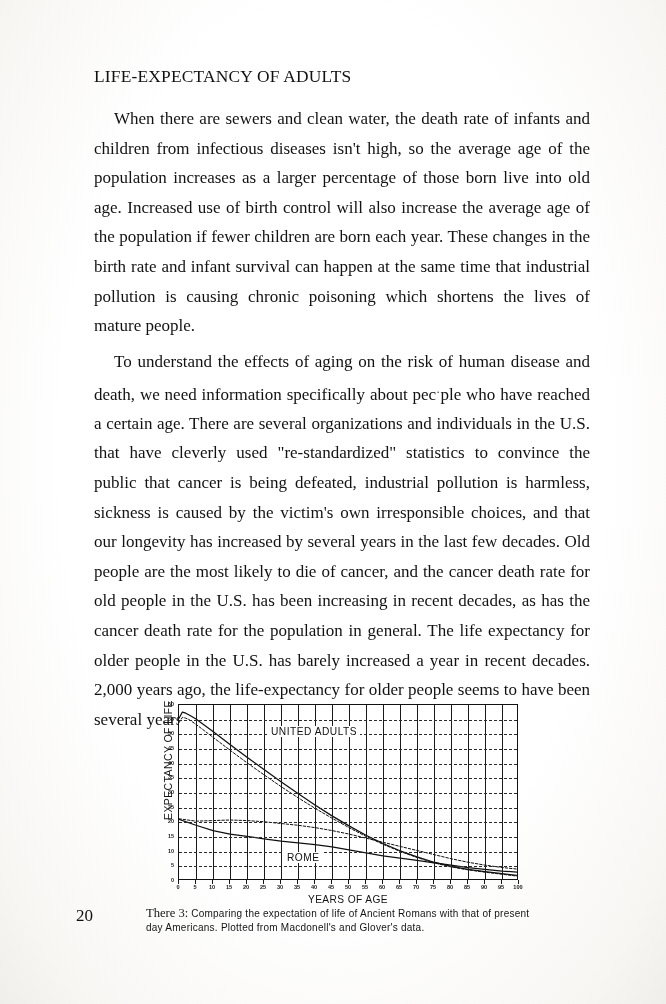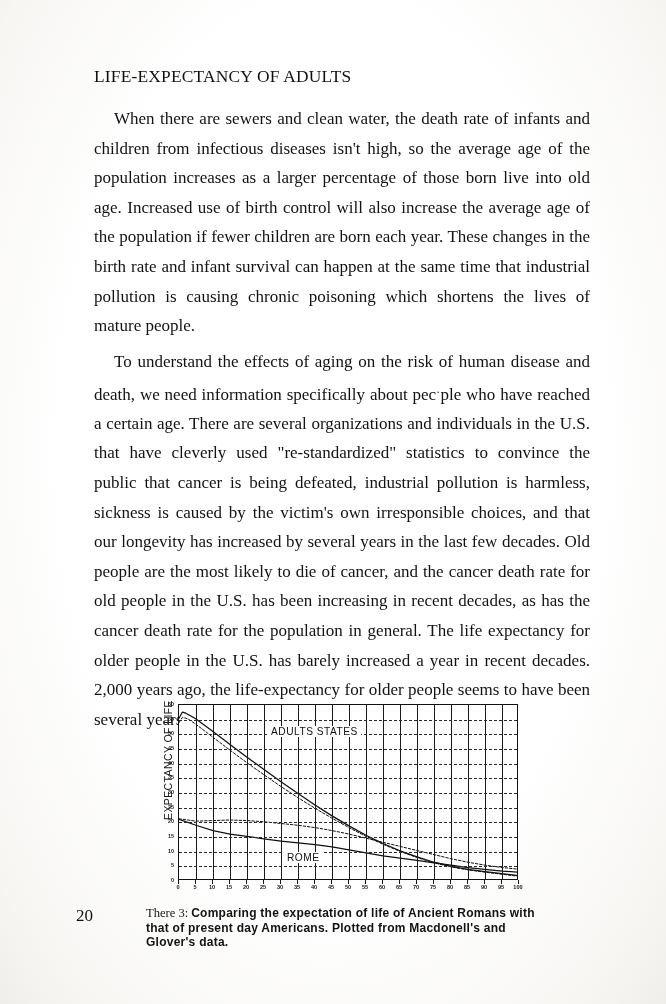--- a/index.html
+++ b/index.html
@@ -287,7 +287,7 @@
           <div class="xtick-mark" style="left: 362px;"></div>
         </div>
 
-      <div class="series-label" id="label-us">ADULTS STATES</div>
+      <div class="series-label" id="label-us">UNITED ADULTS</div>
       <div class="series-label" id="label-rome">ROME</div>
 
     </div>

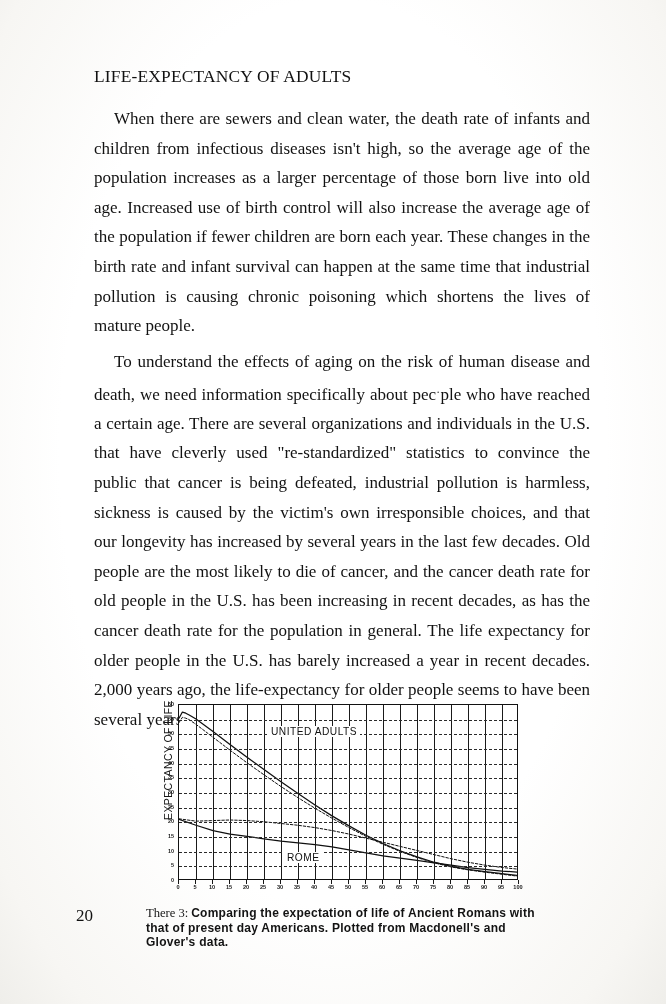--- a/index.html
+++ b/index.html
@@ -290,6 +290,7 @@
       <div class="series-label" id="label-us">UNITED ADULTS</div>
       <div class="series-label" id="label-rome">ROME</div>
 
+      <div class="xlabel">YEARS OF AGE</div>
     </div>
 
     <div class="caption">

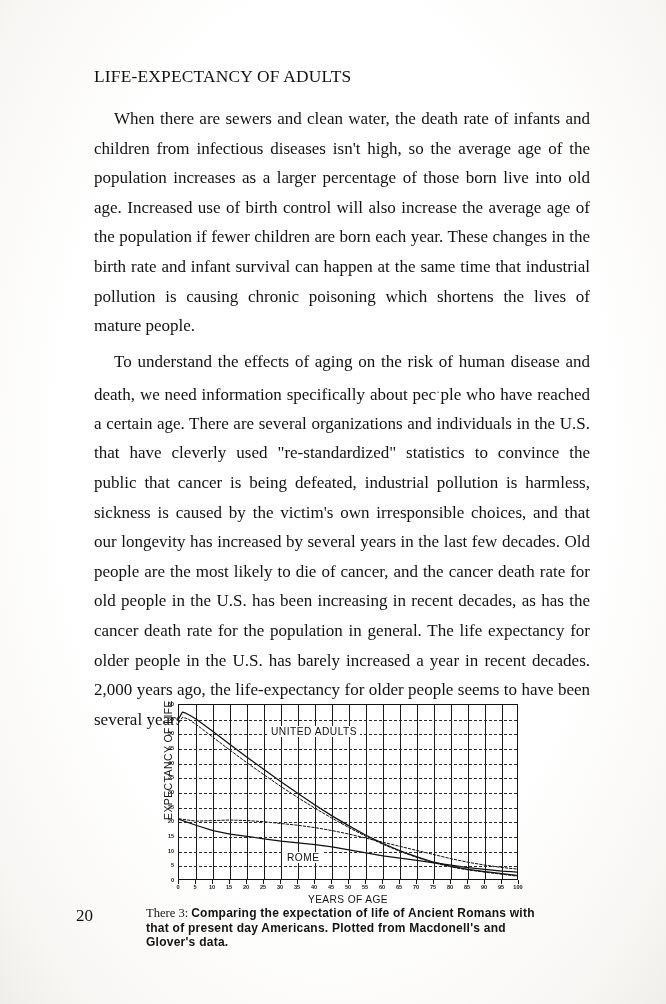--- a/index.html
+++ b/index.html
@@ -180,8 +180,8 @@
   }
   .caption .cap-text {
     font-family: "Liberation Sans", "DejaVu Sans", sans-serif;
-    font-size: 12px;
-    font-weight: bold;
+    font-size: 10px;
+    font-weight: normal;
     letter-spacing: 0.25px;
     line-height: 14px;
     display: inline;

